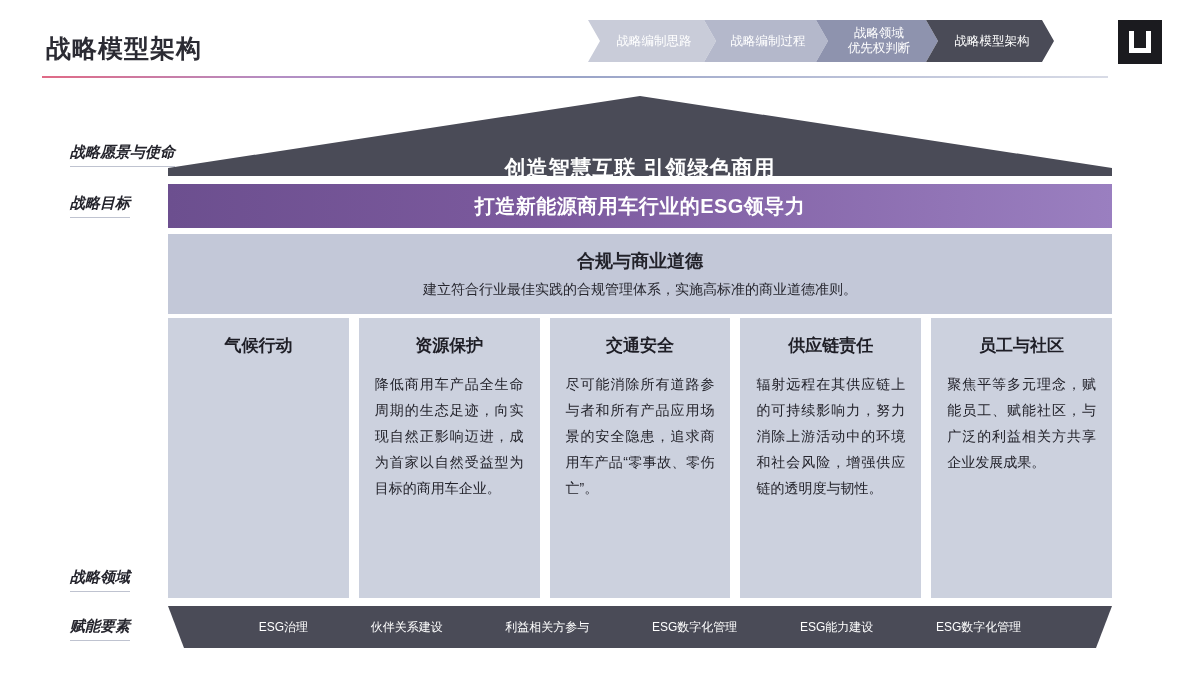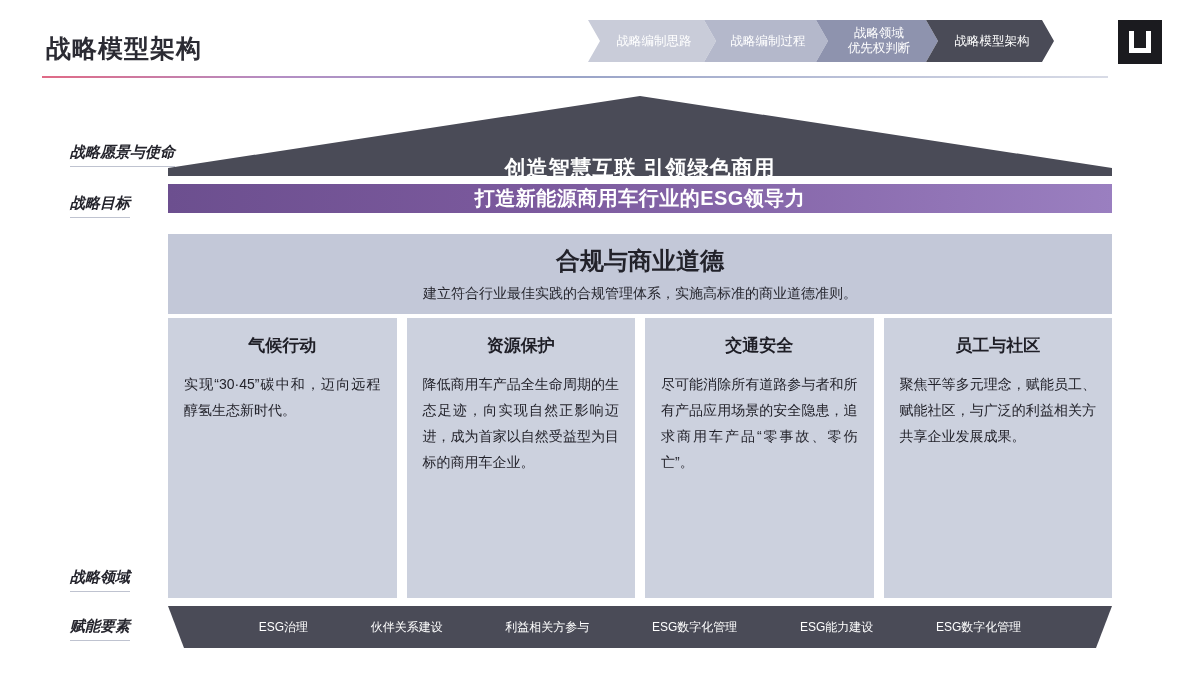--- a/index.html
+++ b/index.html
@@ -109,7 +109,7 @@
   .goal {
     position: absolute;
     left: 168px; top: 184px;
-    width: 944px; height: 29px;
+    width: 944px; height: 44px;
     background: linear-gradient(to right, #6c4f8f 0%, #7c5a9e 40%, #9a7fc0 100%);
     display: flex; align-items: center; justify-content: center;
     color: #ffffff;

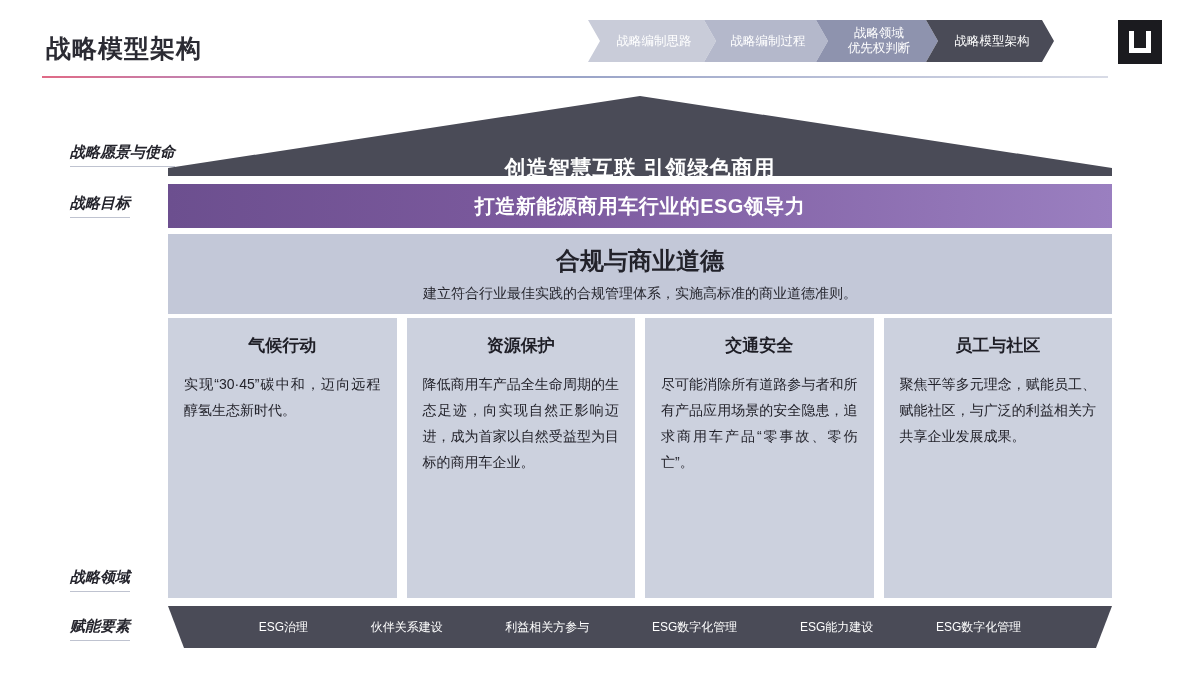--- a/index.html
+++ b/index.html
@@ -129,7 +129,7 @@
     gap: 8px;
   }
   .compliance-title {
-    font-size: 24px; font-weight: bold; color: #22222a;
+    font-size: 18px; font-weight: bold; color: #22222a;
   }
   .compliance-desc {
     font-size: 14px; color: #26262e;

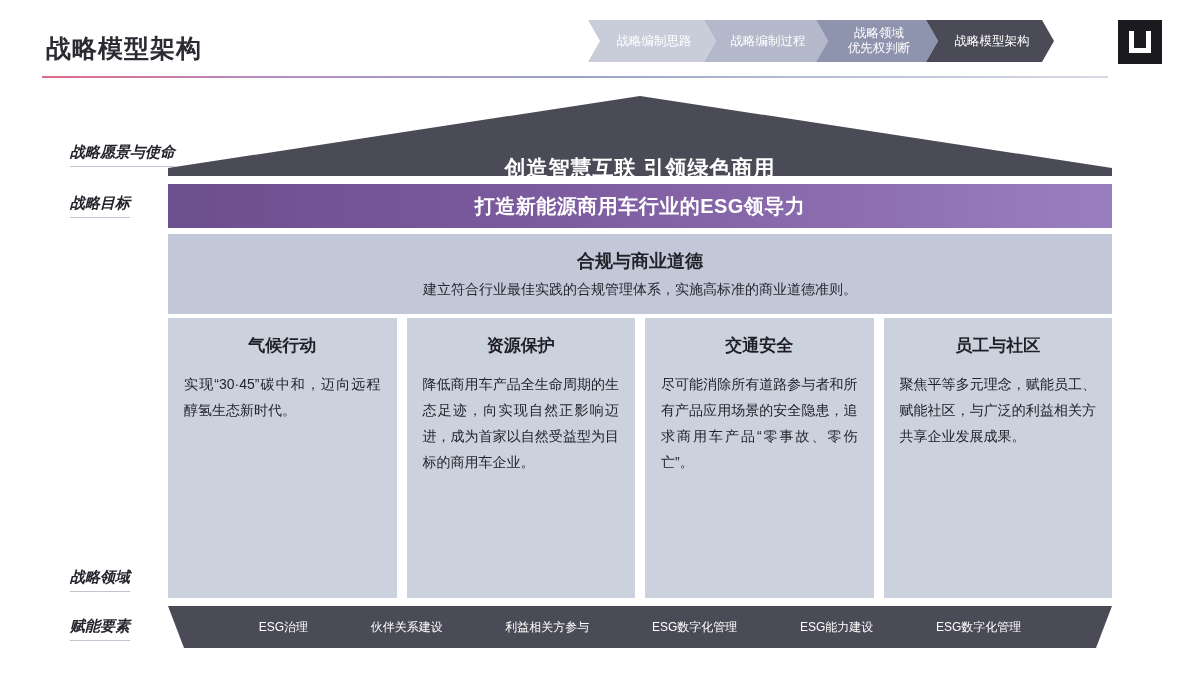--- a/index.html
+++ b/index.html
@@ -260,6 +260,10 @@
       <div class="pillar-body">尽可能消除所有道路参与者和所有产品应用场景的安全隐患，追求商用车产品“零事故、零伤亡”。</div>
     </div>
     <div class="pillar">
+      <div class="pillar-title">供应链责任</div>
+      <div class="pillar-body">辐射远程在其供应链上的可持续影响力，努力消除上游活动中的环境和社会风险，增强供应链的透明度与韧性。</div>
+    </div>
+    <div class="pillar">
       <div class="pillar-title">员工与社区</div>
       <div class="pillar-body">聚焦平等多元理念，赋能员工、赋能社区，与广泛的利益相关方共享企业发展成果。</div>
     </div>

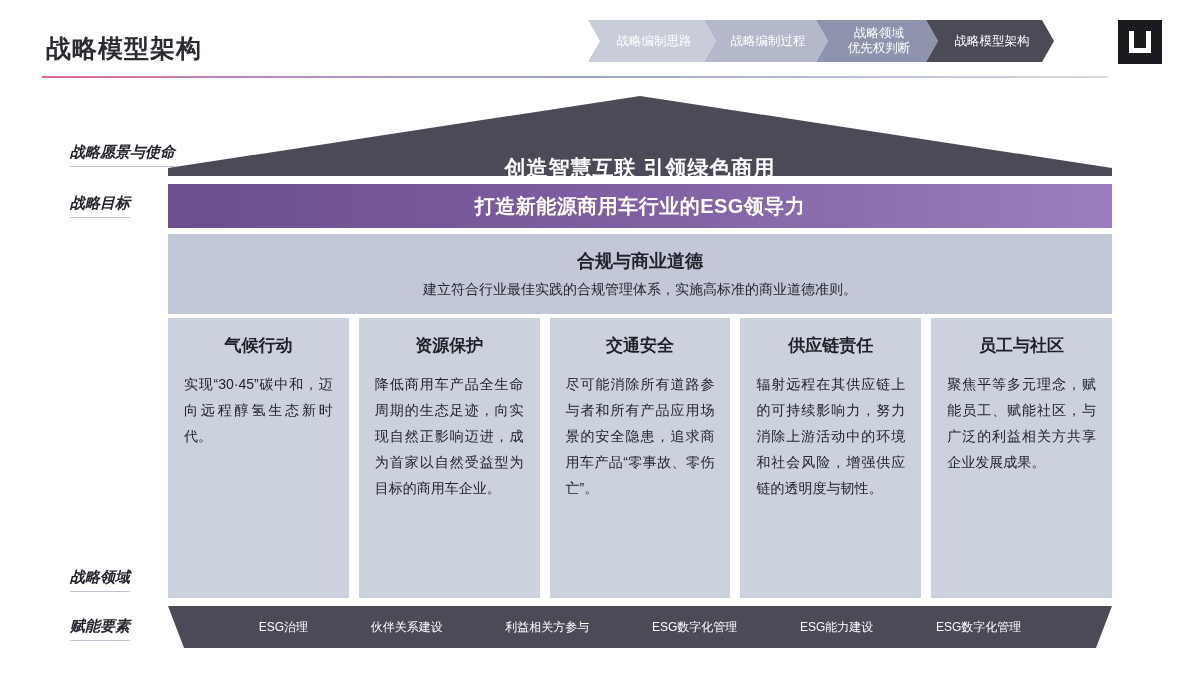--- a/index.html
+++ b/index.html
@@ -249,7 +249,6 @@
   <div class="pillars">
     <div class="pillar">
       <div class="pillar-title">气候行动</div>
-      <div class="pillar-body">实现“30·45”碳中和，迈向远程醇氢生态新时代。</div>
     </div>
     <div class="pillar">
       <div class="pillar-title">资源保护</div>

